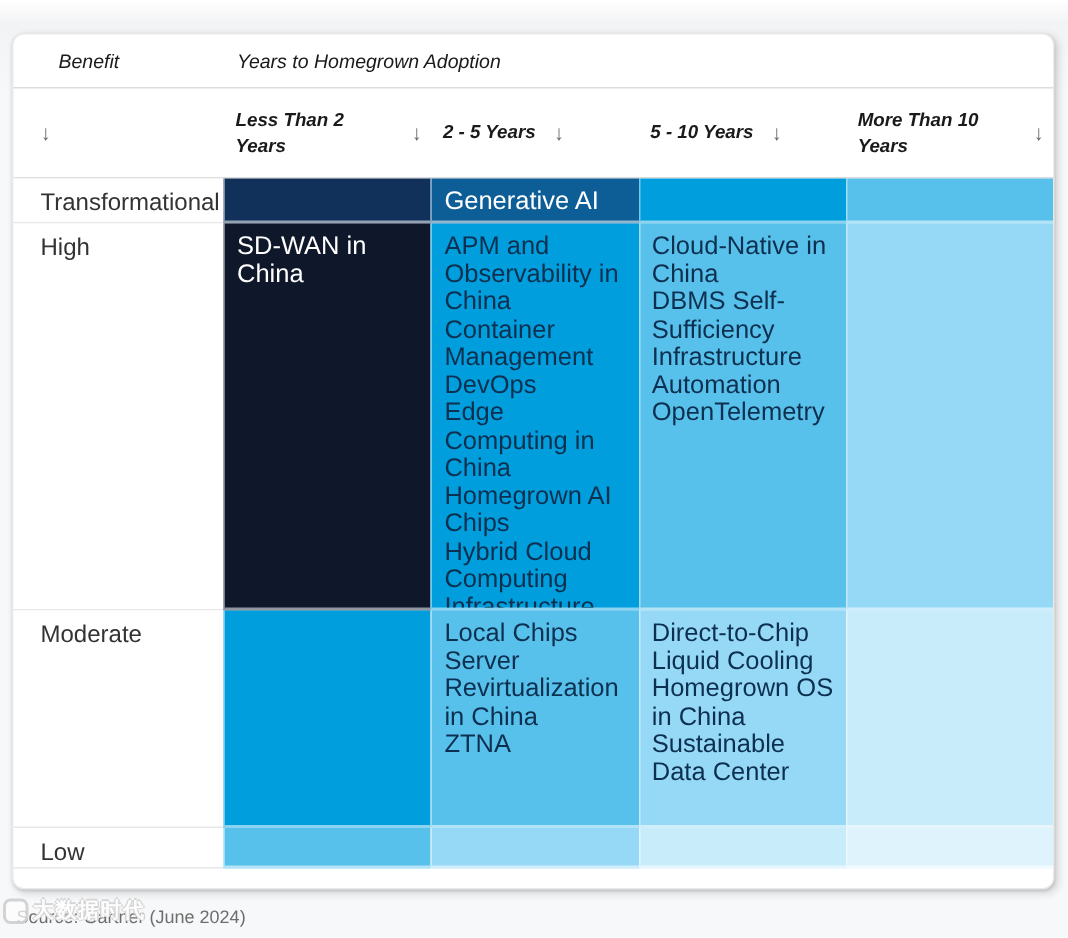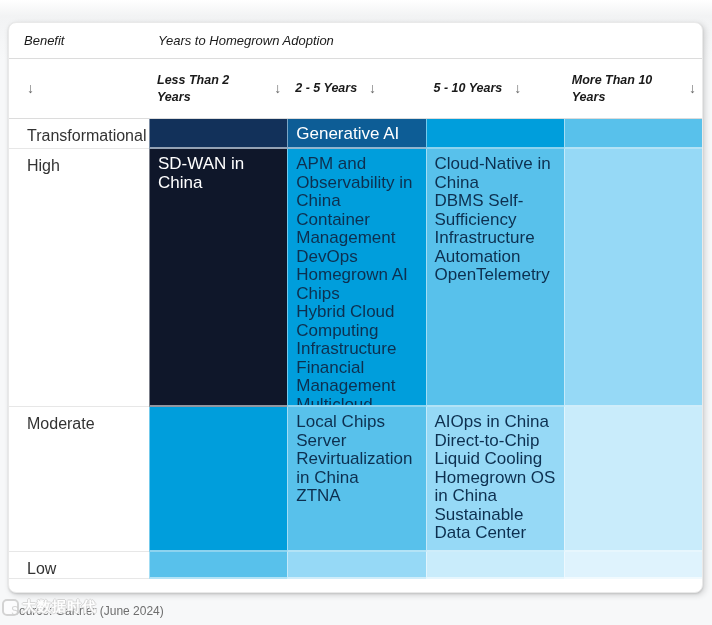--- a/index.html
+++ b/index.html
@@ -22,7 +22,7 @@
     align-items:center; border-bottom:1px solid #dcdcdc;
     font-style:italic; font-size:13px; color:#1a1a1a;
   }
-  .h1-benefit { padding-left:15px; }
+  .h1-benefit { padding-left:30px; }
   .h1-adoption { padding-left:9px; }
   
   .h2row {

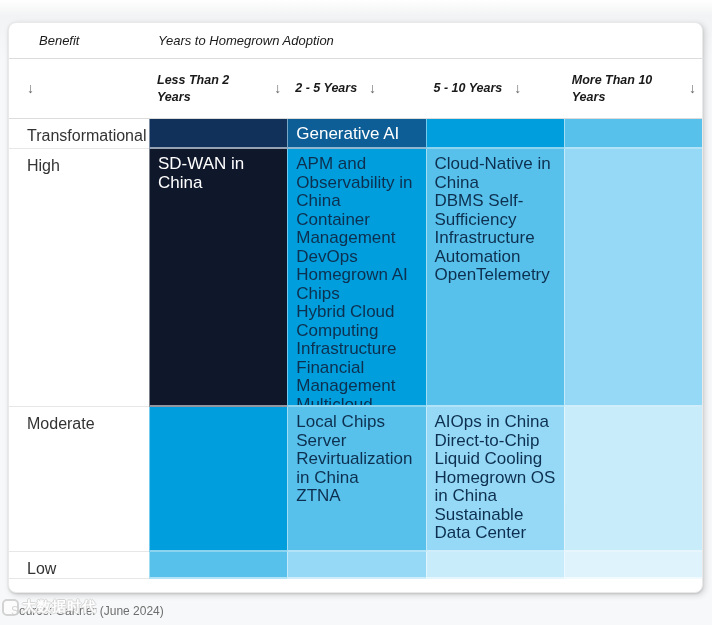--- a/index.html
+++ b/index.html
@@ -130,6 +130,7 @@
             <span class="cell-item">APM and Observability in China</span>
             <span class="cell-item">Container Management</span>
             <span class="cell-item">DevOps</span>
+            <span class="cell-item">Edge Computing in China</span>
             <span class="cell-item">Homegrown AI Chips</span>
             <span class="cell-item">Hybrid Cloud Computing</span>
             <span class="cell-item">Infrastructure Financial Management</span>

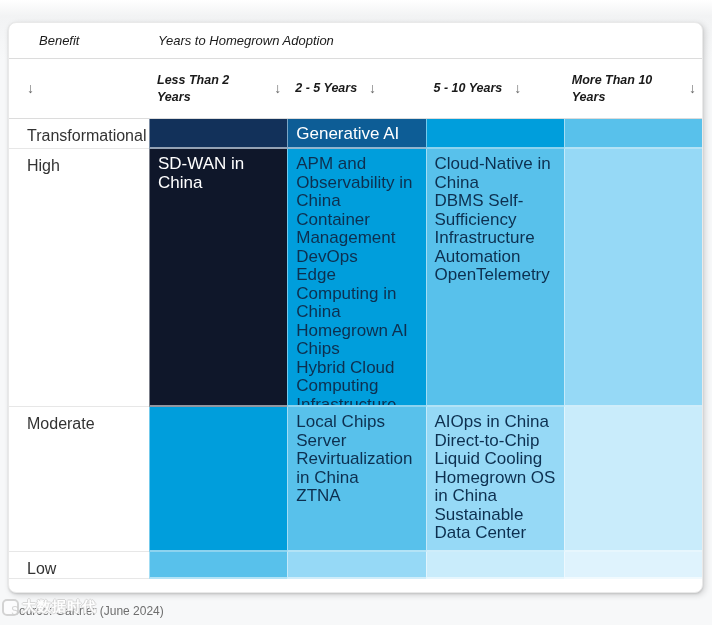--- a/index.html
+++ b/index.html
@@ -152,7 +152,6 @@
             <span class="cell-item">ZTNA</span>
           </div>
           <div class="matrix-cell" style="background: rgb(150, 217, 246); color: rgb(13, 48, 80);">
-            <span class="cell-item">AIOps in China</span>
             <span class="cell-item">Direct-to-Chip Liquid Cooling</span>
             <span class="cell-item">Homegrown OS in China</span>
             <span class="cell-item">Sustainable Data Center</span>

